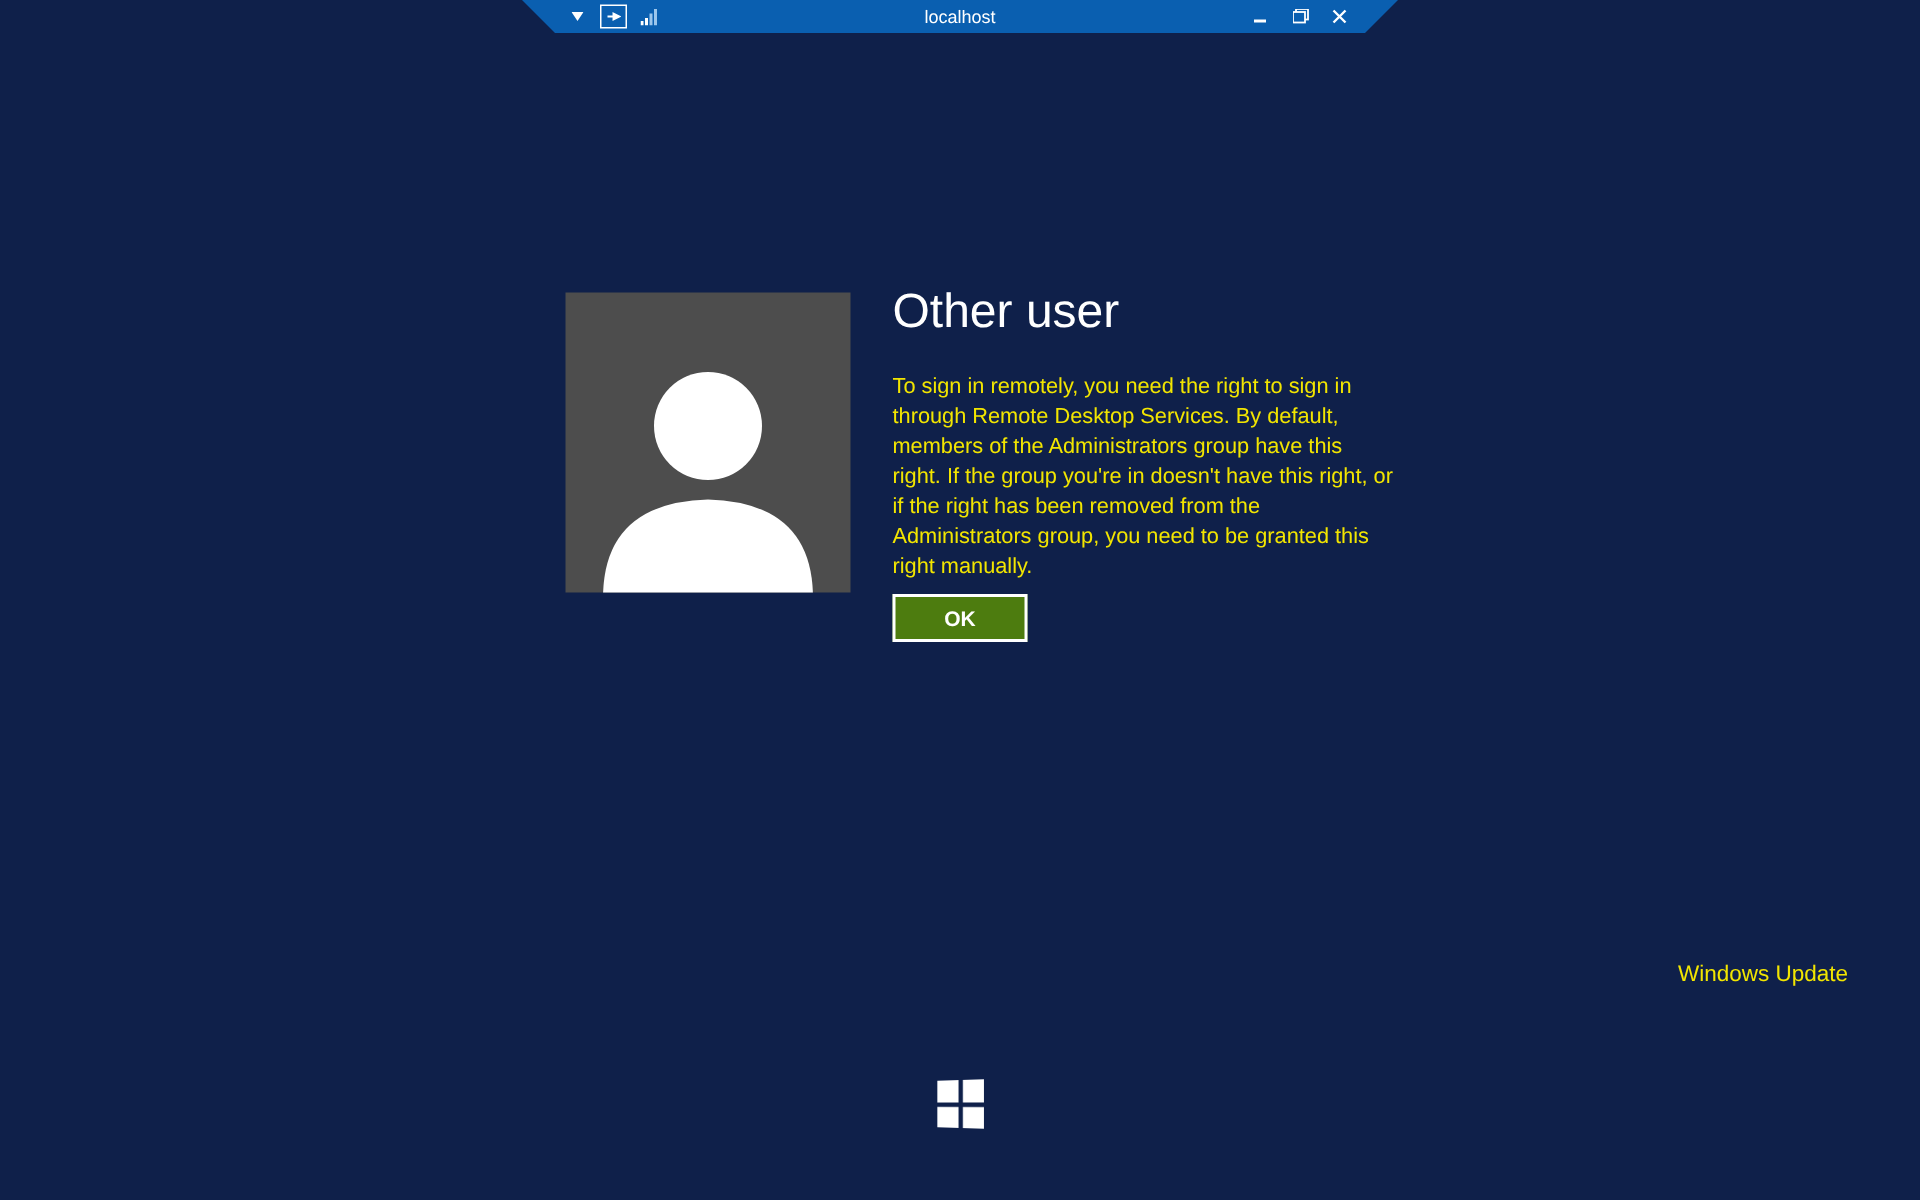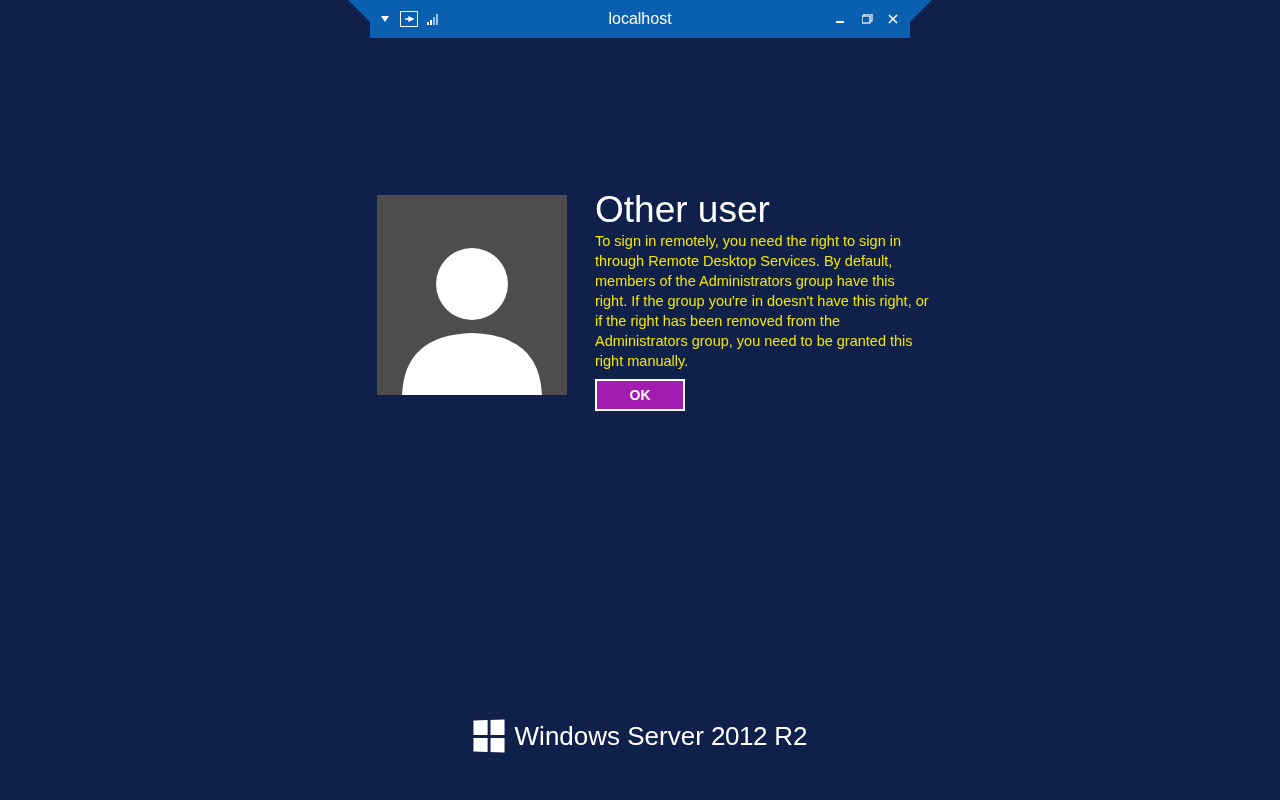--- a/index.html
+++ b/index.html
@@ -24,12 +24,12 @@
     }
     .titlebar {
       position: relative;
-      height: 38px;
+      height: 22px;
       background: #0a5fb0;
       display: flex;
       align-items: center;
       color: #fff;
-      font-size: 16px;
+      font-size: 12px;
     }
     .titlebar::before,
     .titlebar::after {

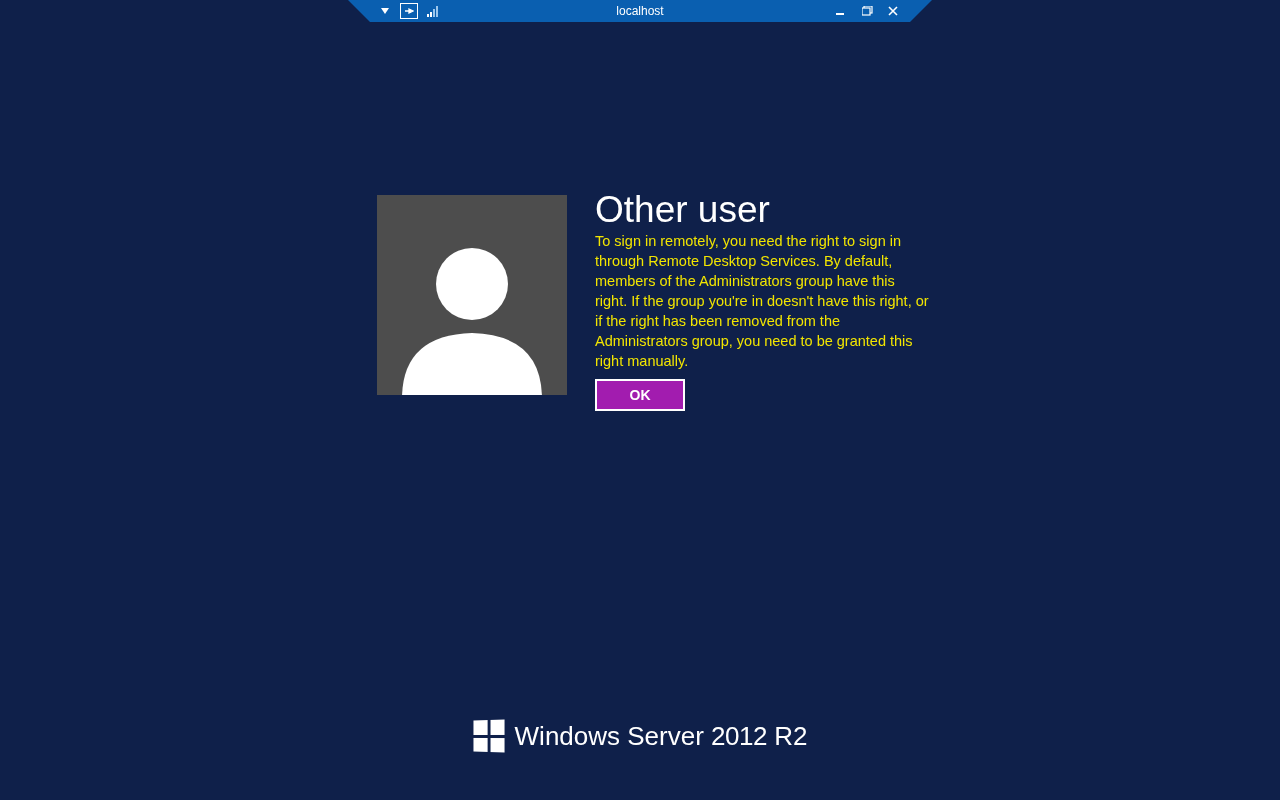--- a/index.html
+++ b/index.html
@@ -67,10 +67,11 @@
 
     .msg-col { max-width: 335px; color: #fff; }
     .user-title {
-      font-size: 37px;
+      font-size: 32px;
       font-weight: 300;
       color: #fff;
       margin-top: -6px;
+      margin-bottom: 22px;
     }
     .err-msg {
       color: #f2e500;

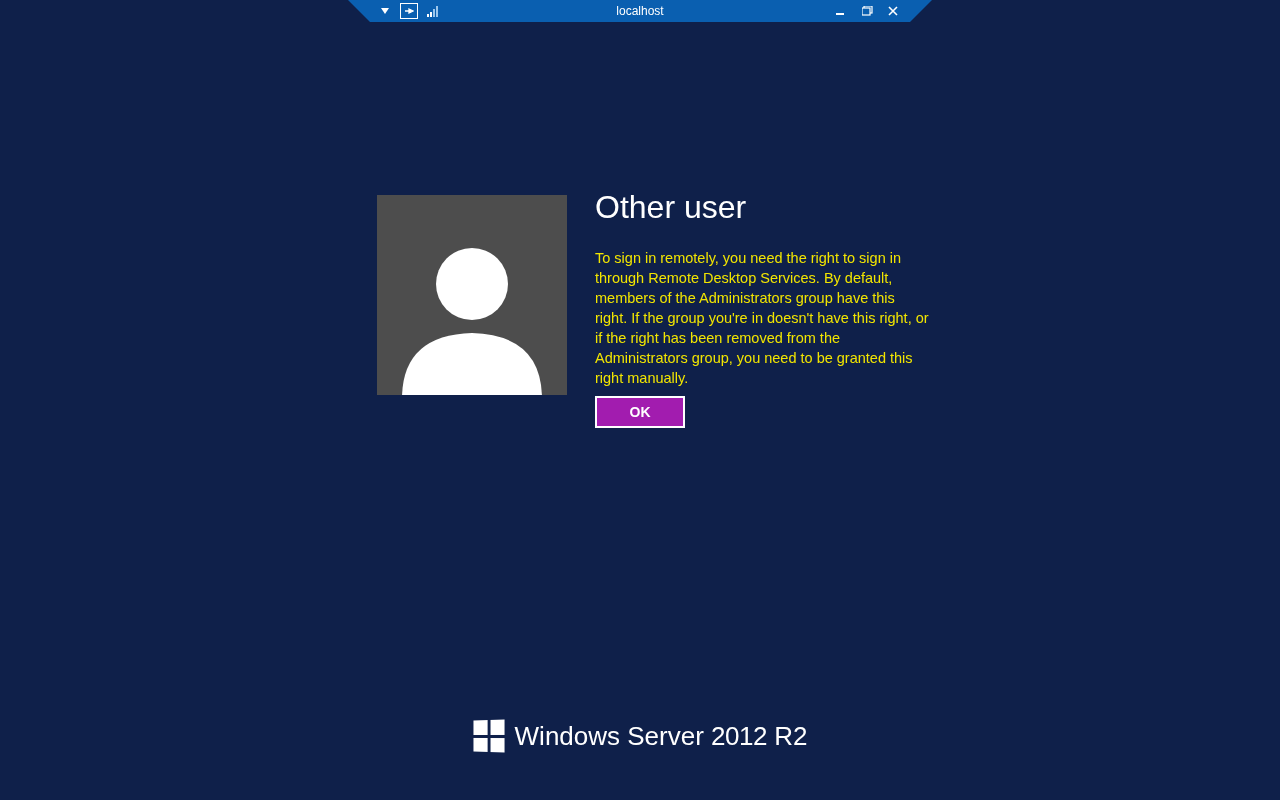--- a/index.html
+++ b/index.html
@@ -83,7 +83,7 @@
       width: 90px;
       height: 32px;
       border: 2px solid #fff;
-      background: #a21caf;
+      background: #4d7c0f;
       color: #fff;
       font-size: 14px;
       font-weight: 600;

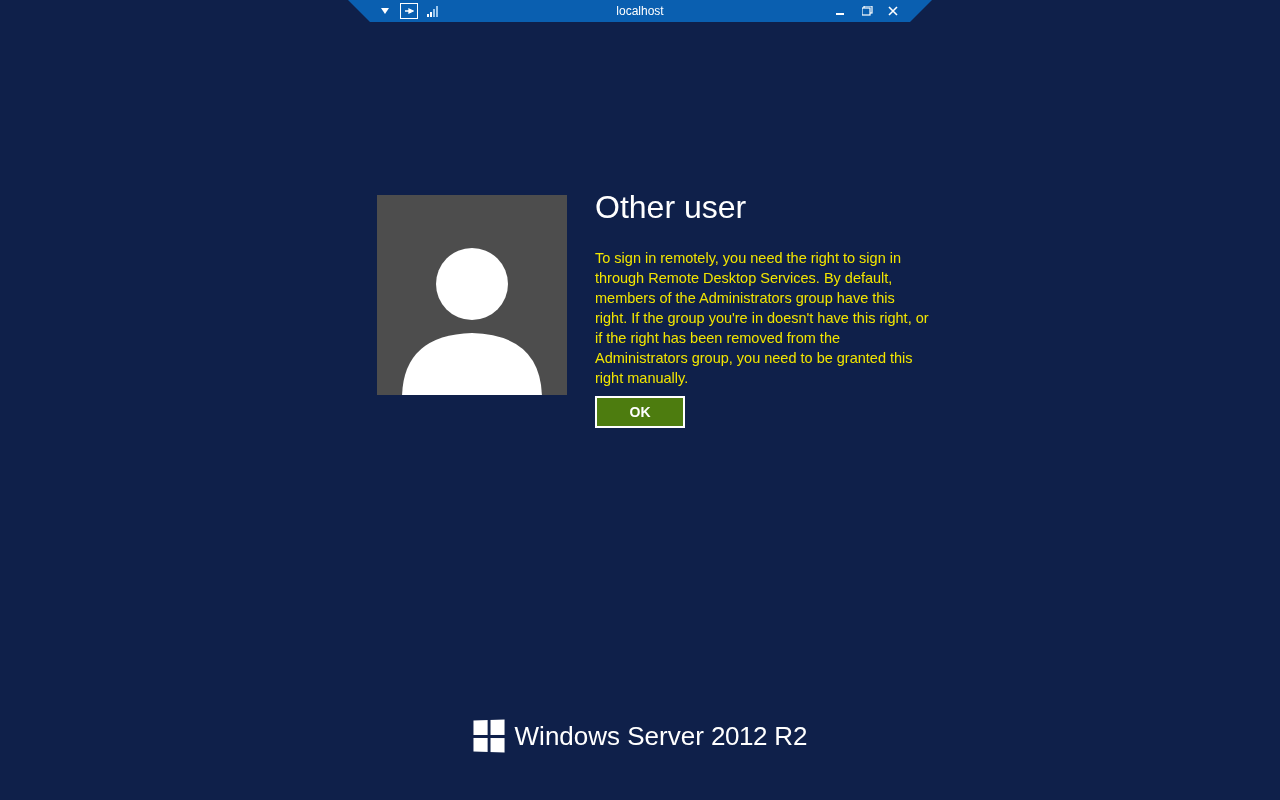--- a/index.html
+++ b/index.html
@@ -185,6 +185,7 @@
 </div>
 
 <div class="update-notice">
+  <div>Windows Update</div>
 </div>
 
 <div class="branding">

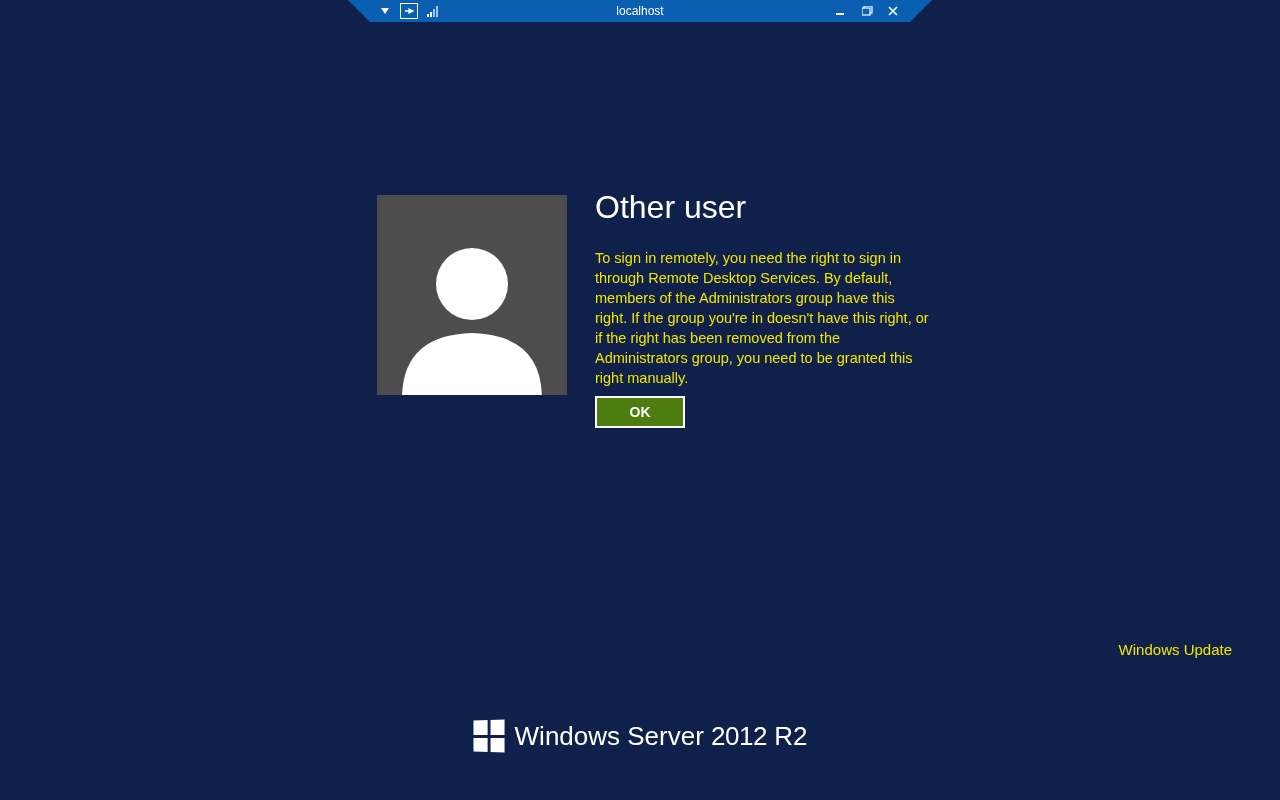--- a/index.html
+++ b/index.html
@@ -195,9 +195,6 @@
       <span></span>
       <span></span>
   </div>
-  <div class="brand-text">
-    <span class="thin">Windows Server</span> <span class="year">2012</span> <span class="r2">R2</span>
-  </div>
 </div>
 
 </body></html>

